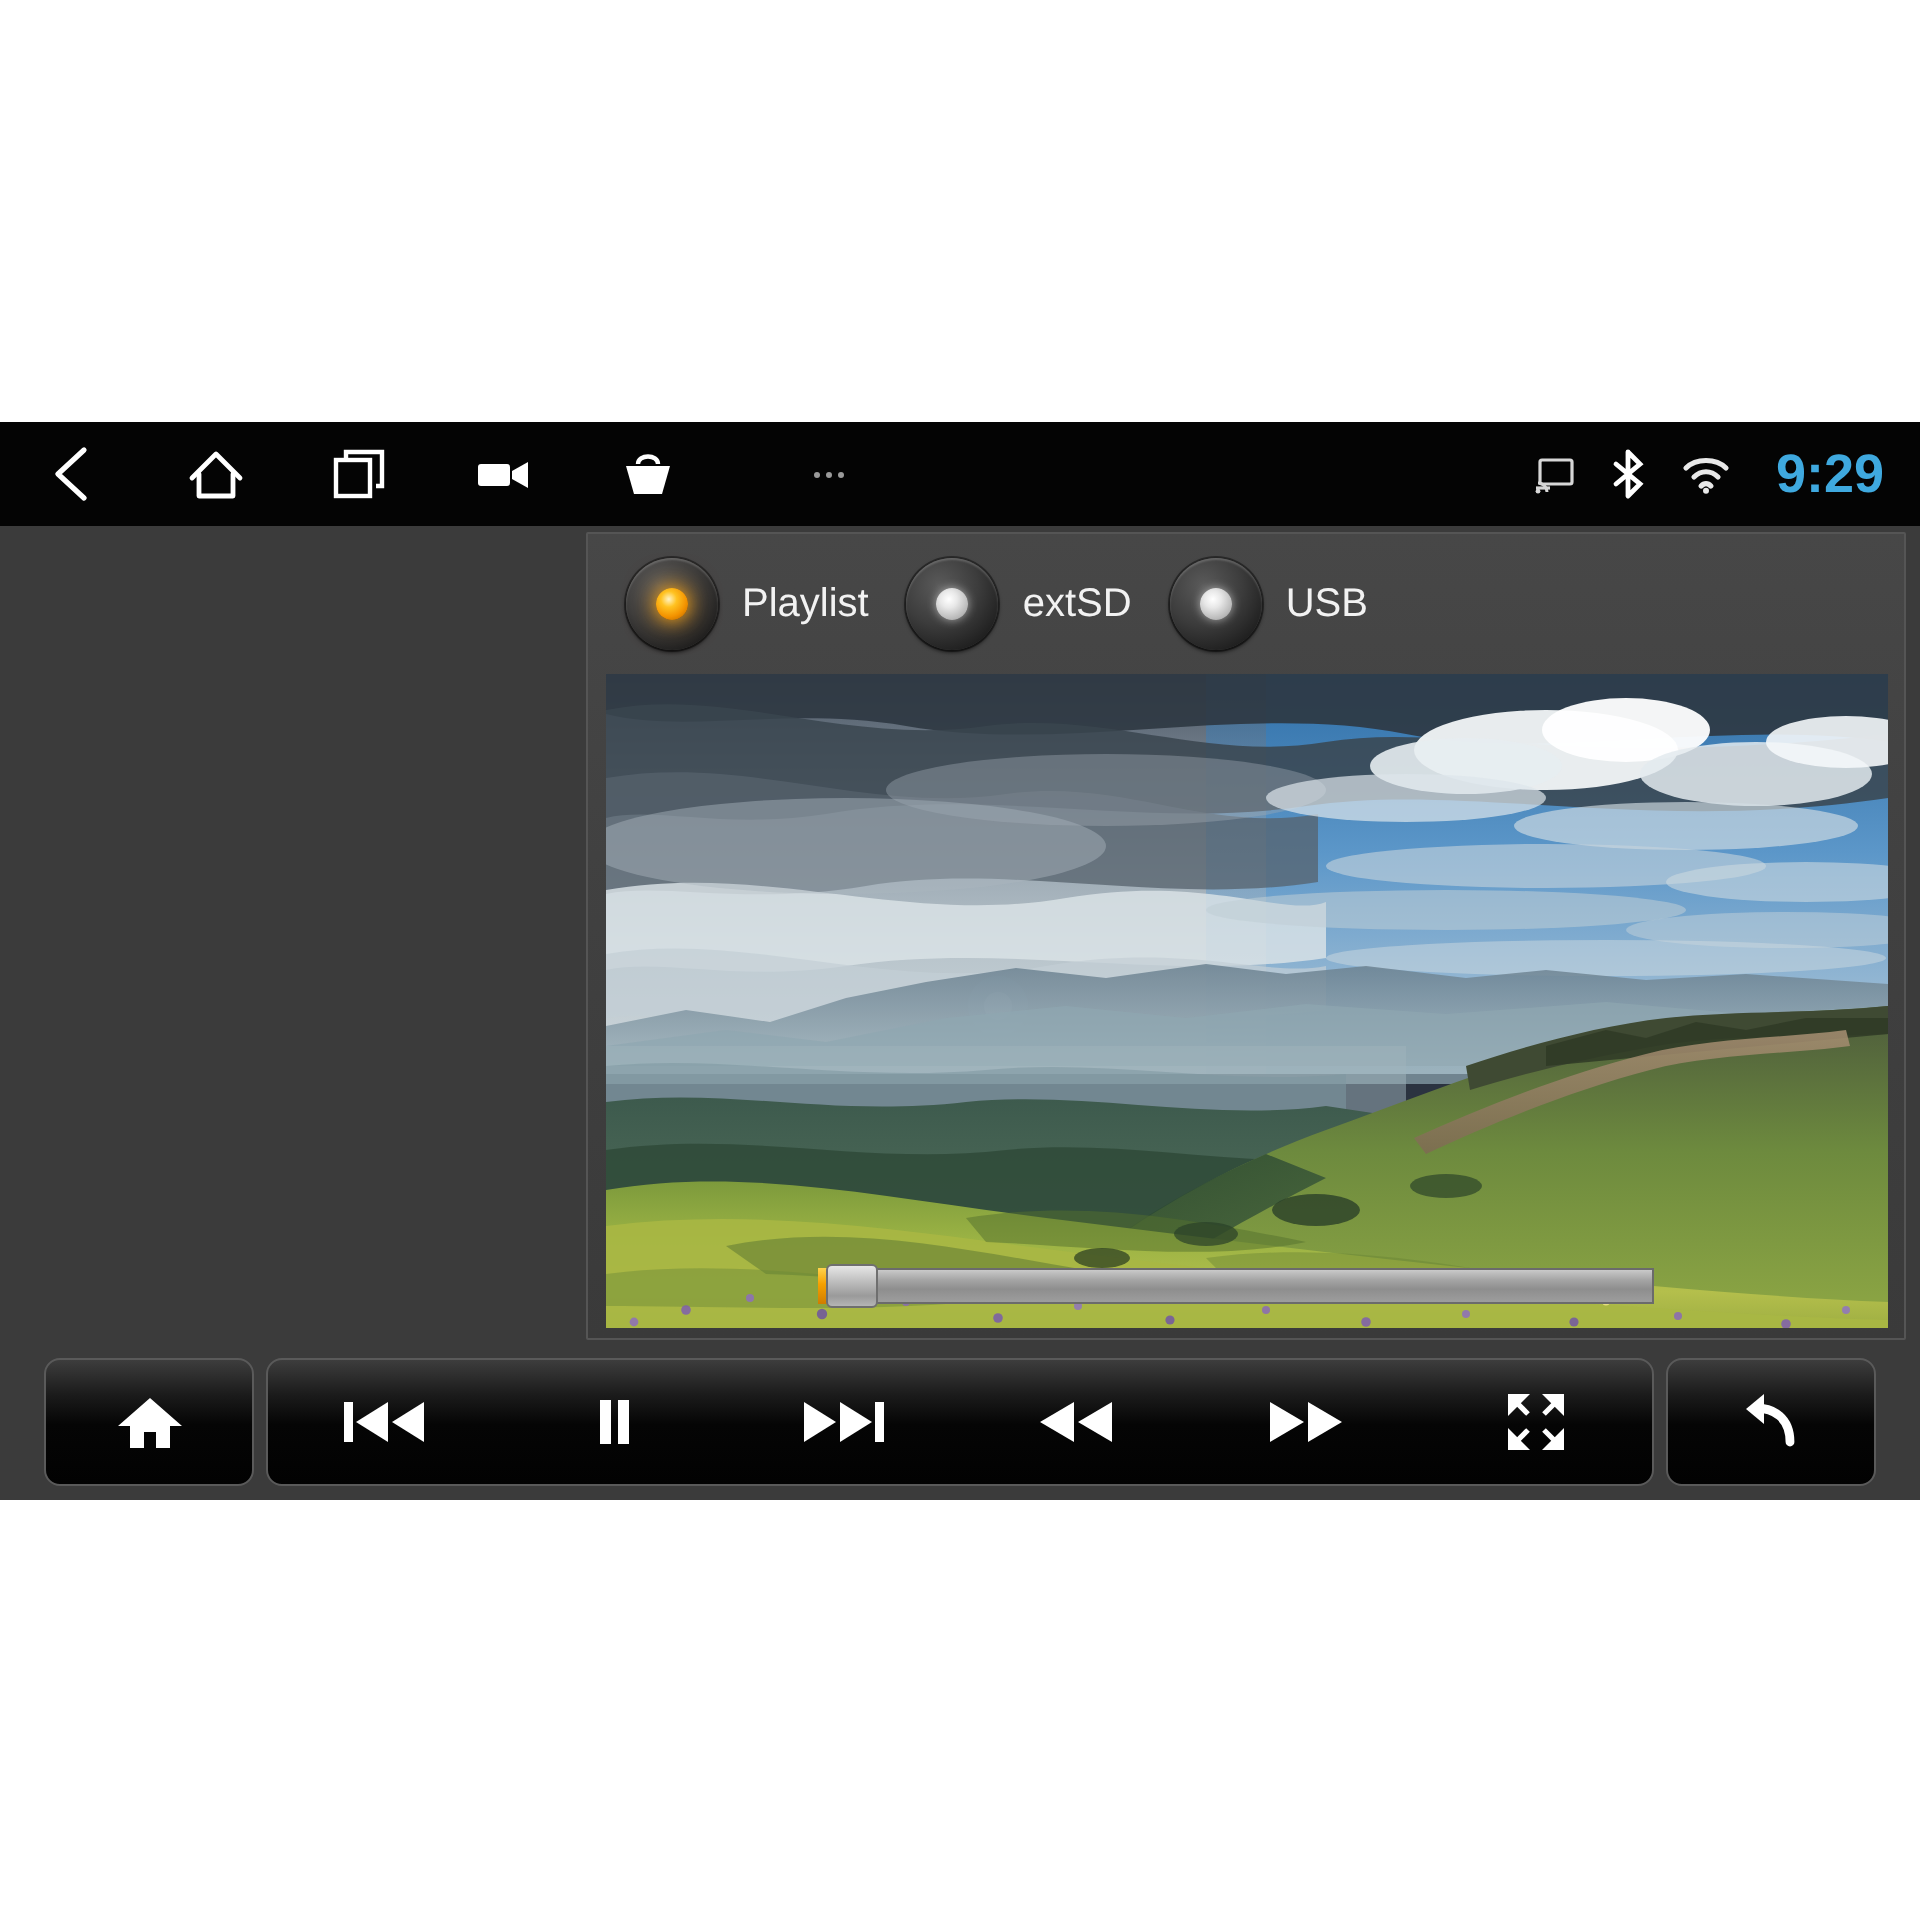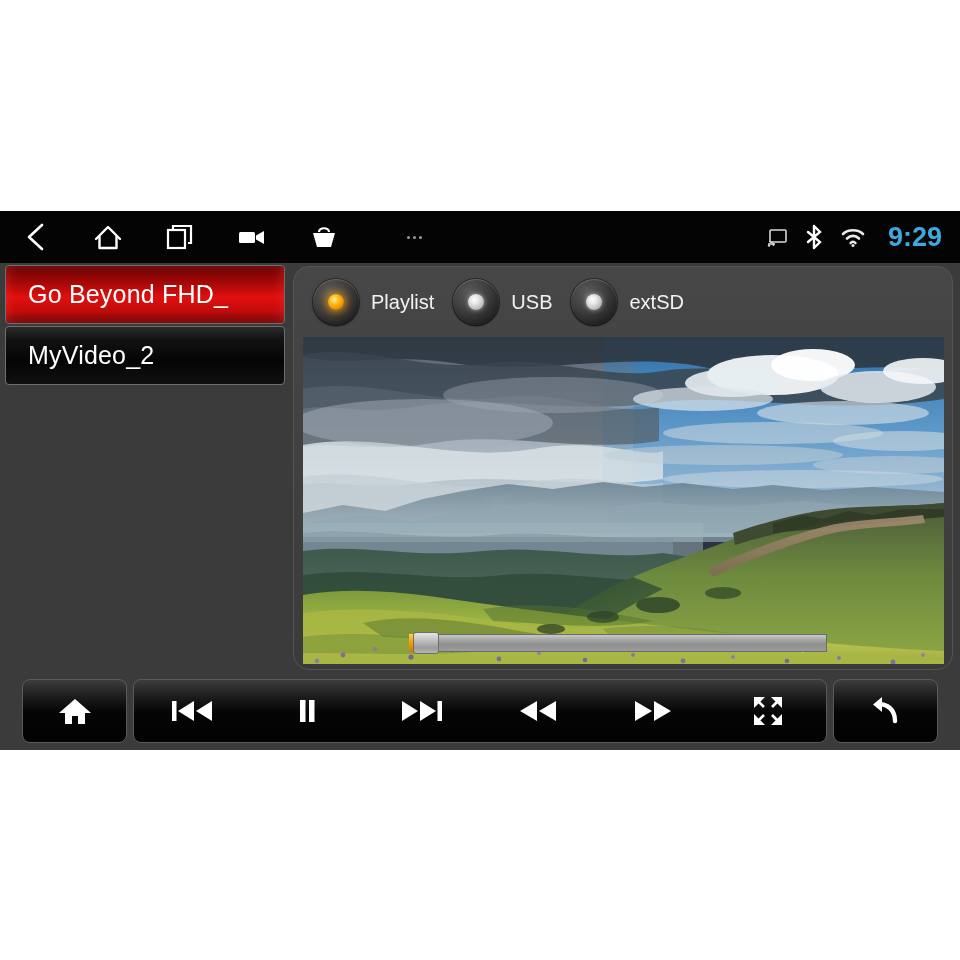--- a/index.html
+++ b/index.html
@@ -282,14 +282,6 @@
     </div>
   </div>
 
-  <div id="sidebar">
-    <div class="pl-item sel">
-      <span>Go Beyond FHD_</span>
-    </div>
-    <div class="pl-item unsel">
-      <span>MyVideo_2</span>
-    </div>
-  </div>
 
   <div id="panel">
 

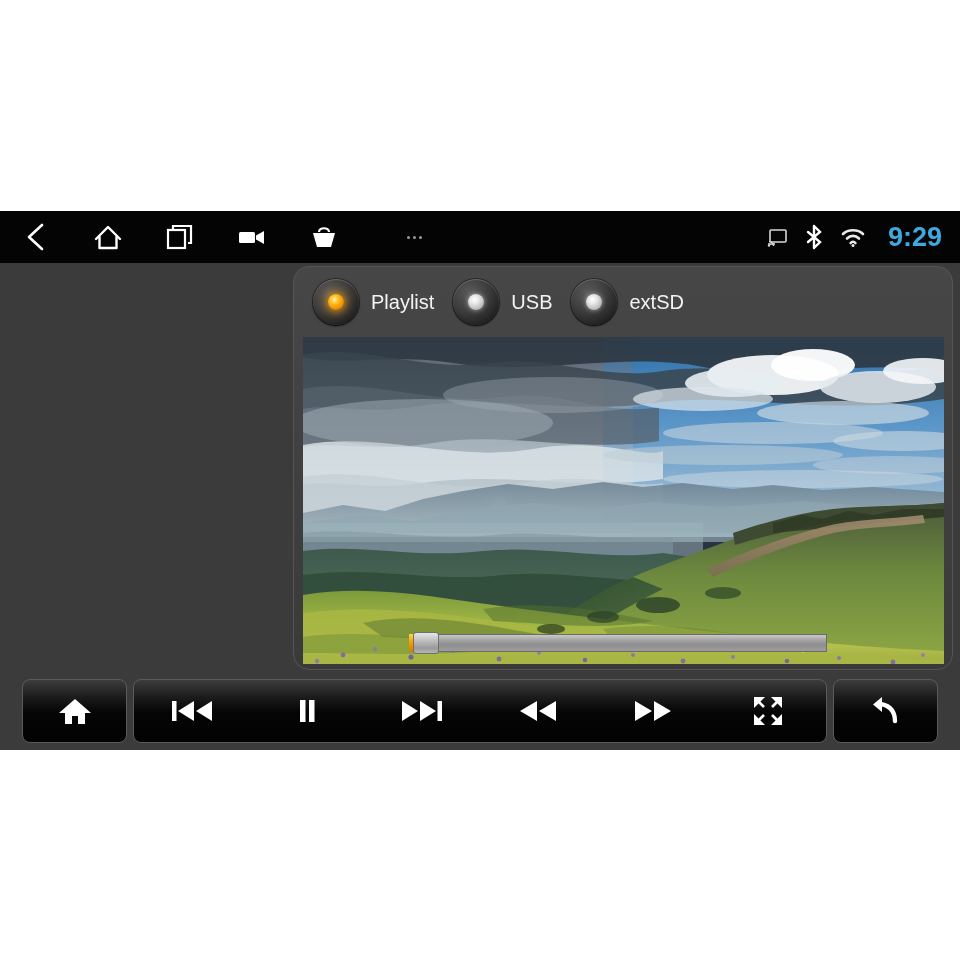--- a/index.html
+++ b/index.html
@@ -55,7 +55,7 @@
   #panel {
     position:absolute; left:293px; top:55px; width:660px; height:404px;
     background:linear-gradient(to bottom,#474747 0%,#414141 40%,#3a3a3a 100%);
-    border:1px solid #555; border-radius:16px;
+    border:1px solid #555; border-radius:1px;
   }
   #sourcebar {
     position:absolute; left:0; top:0; width:100%; height:70px;

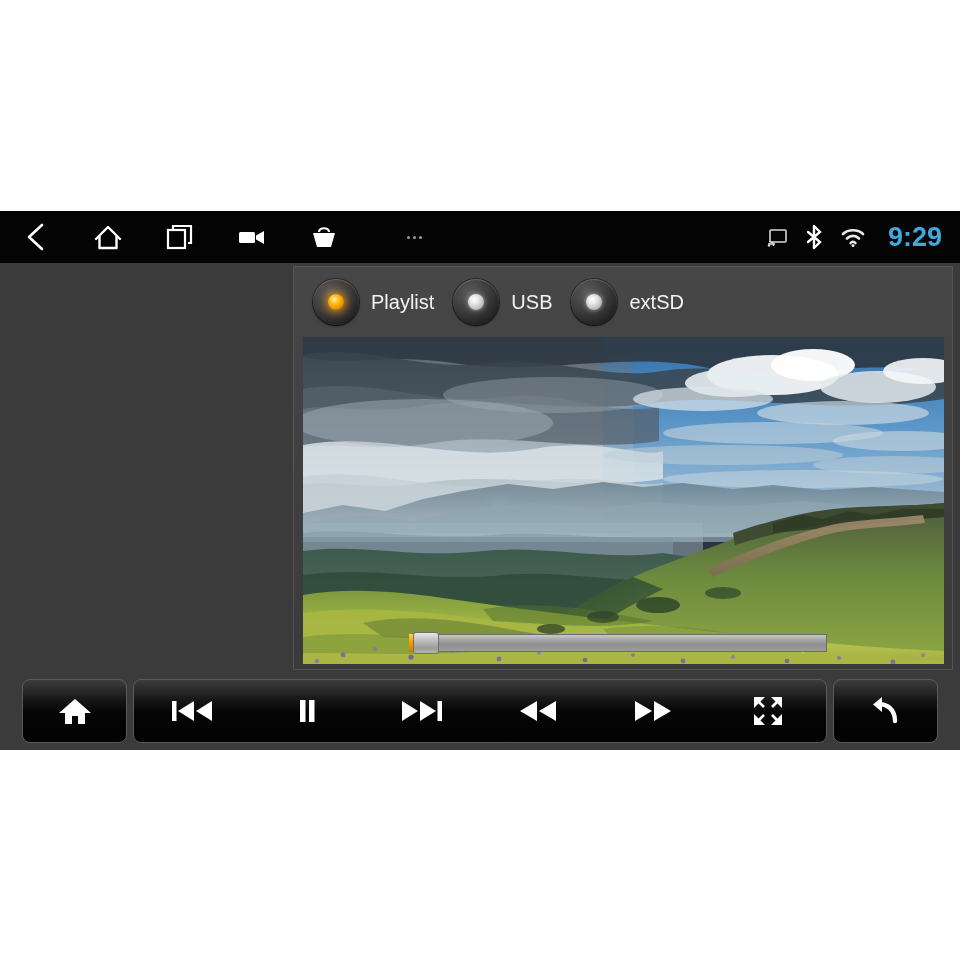--- a/index.html
+++ b/index.html
@@ -296,13 +296,13 @@
         <span class="knob">
           <span class="led"></span>
         </span>
-        <span class="lbl">USB</span>
+        <span class="lbl">extSD</span>
       </div>
       <div class="src">
         <span class="knob">
           <span class="led"></span>
         </span>
-        <span class="lbl">extSD</span>
+        <span class="lbl">USB</span>
       </div>
     </div>
 

